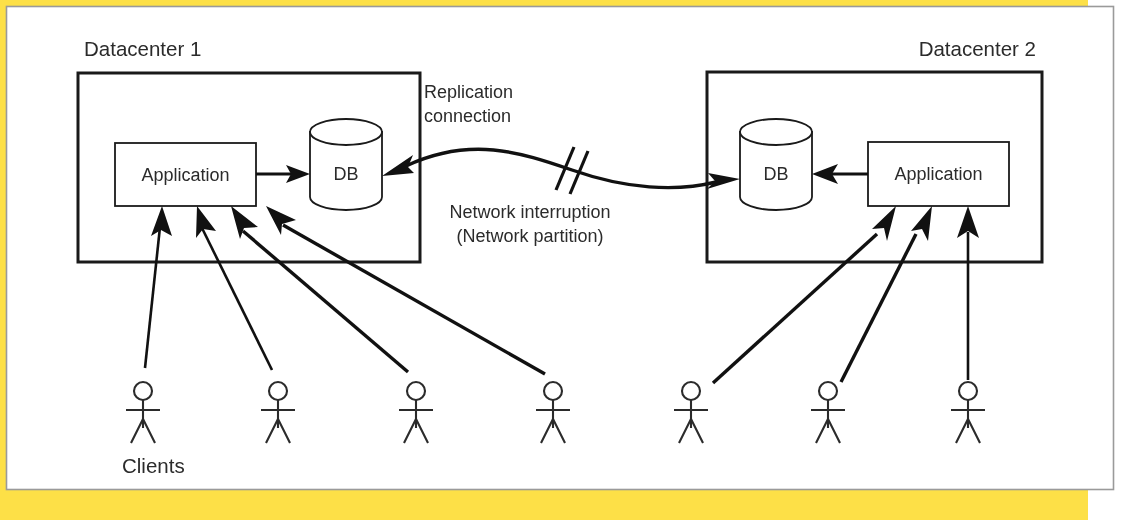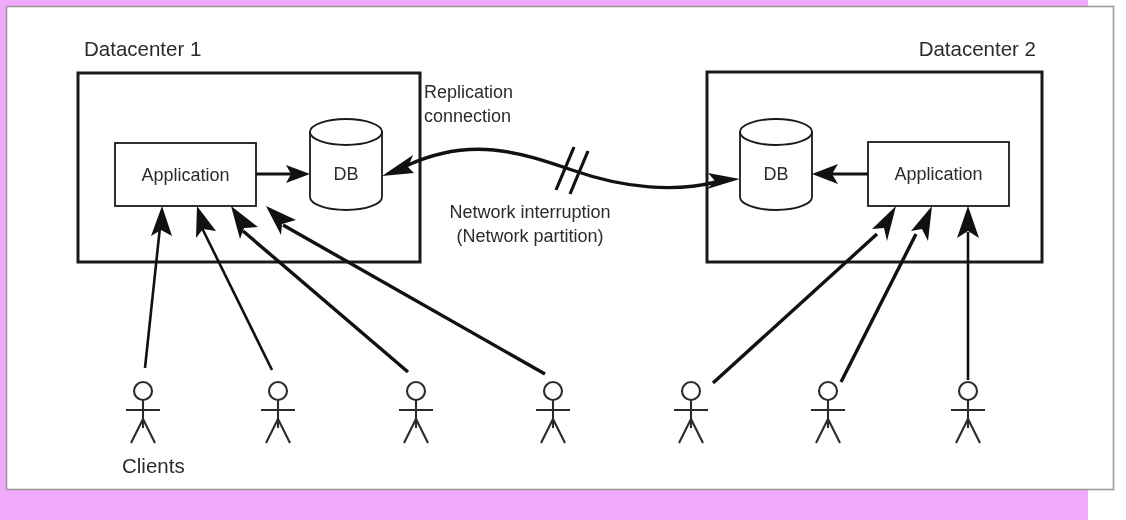--- a/index.html
+++ b/index.html
@@ -17,7 +17,7 @@
     position: relative;
     width: 1088px;
     height: 520px;
-    background: #f0abfc;
+    background: #fde047;
   }
   svg.diagram-svg {
     display: block;

